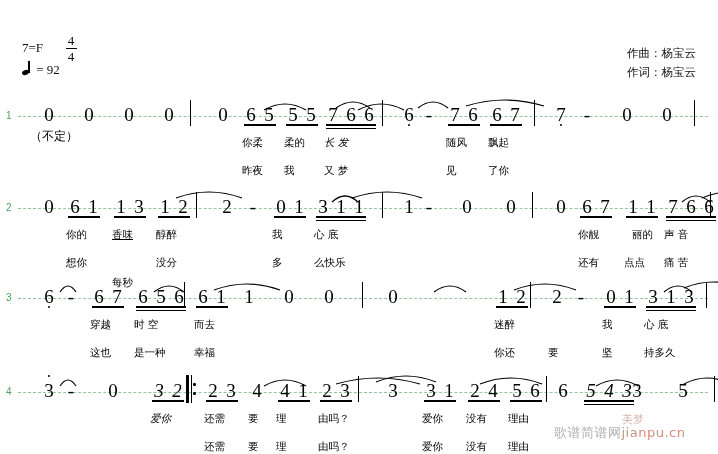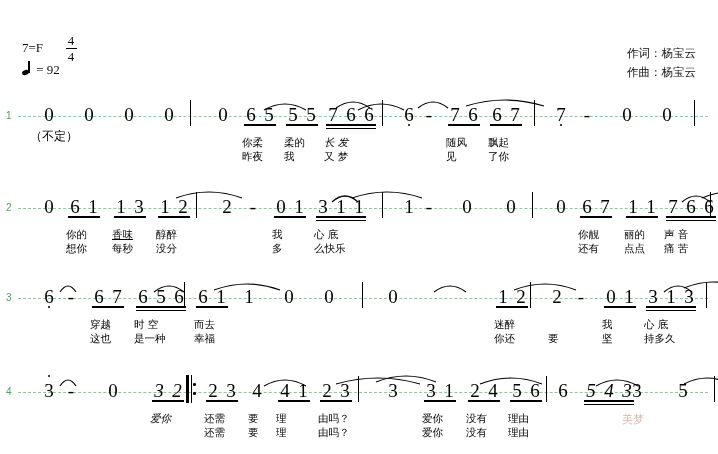--- a/index.html
+++ b/index.html
@@ -134,8 +134,8 @@
   </div>
 
   <div class="credits">
+    <div>作曲：杨宝云</div>
     <div>作词：杨宝云</div>
-    <div>作曲：杨宝云</div>
   </div>
 
   <div id="staves-root">

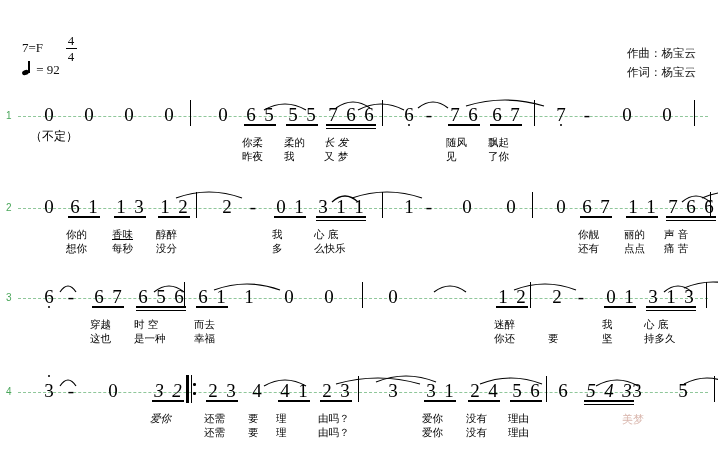--- a/index.html
+++ b/index.html
@@ -91,7 +91,7 @@
     letter-spacing:0px;
   }
   .lyr.r1{top:32px;}
-  .lyr.r2{top:46px;}
+  .lyr.r2{top:60px;}
 
   .paren{position:absolute;font-size:12px;font-family:"DejaVu Sans",sans-serif;top:32px;}
 

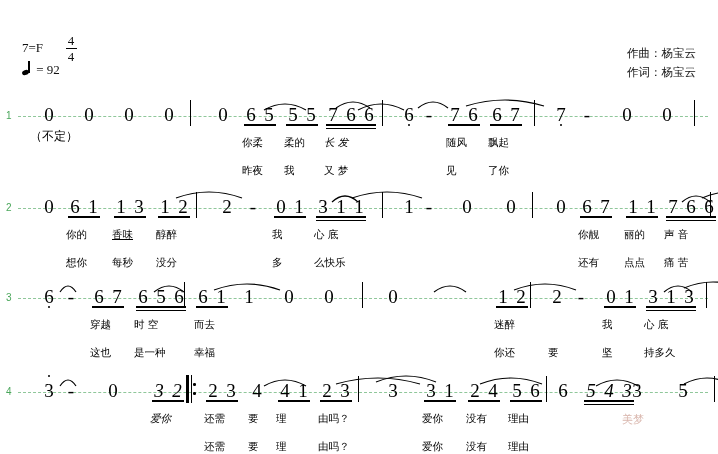--- a/index.html
+++ b/index.html
@@ -293,7 +293,7 @@
           <div class="grp" style="left: 606px;">
             <div class="digits"><span class="d" style="width: 18px;">1</span><span class="d" style="width: 18px;">1</span></div>
             <div class="beam1" style="left: 2px; top: 20px; width: 32px;"></div>
-            <div class="lyr r1" style="left: 0px;">丽的</div>
+            <div class="lyr r1" style="left: 8px;">丽的</div>
             <div class="lyr r2" style="left: 0px;">点点</div>
           </div>
           <div class="grp" style="left: 646px;">

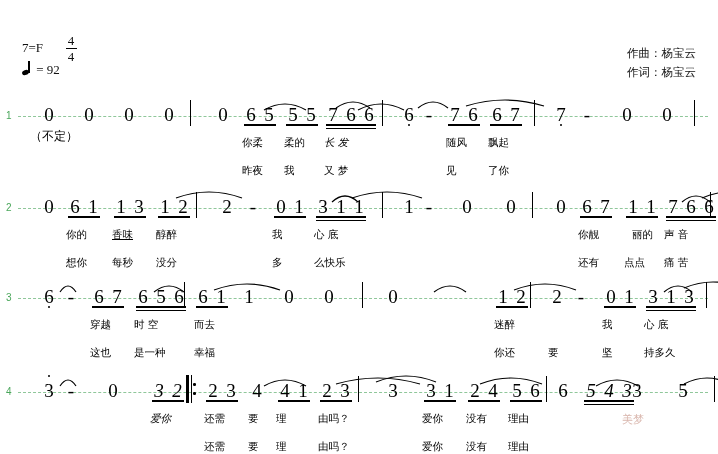--- a/index.html
+++ b/index.html
@@ -242,7 +242,7 @@
             <div class="digits"><span class="d" style="width: 18px;">1</span><span class="d" style="width: 18px;">3</span></div>
             <div class="beam1" style="left: 2px; top: 20px; width: 32px;"></div>
             <div class="lyr r1" style="left: 0px; text-decoration: underline;">香味</div>
-            <div class="lyr r2" style="left: 0px;">每秒</div>
+            <div class="lyr r2" style="left: 0px; margin-top: 20px;">每秒</div>
           </div>
           <div class="grp" style="left: 138px;">
             <div class="digits"><span class="d" style="width: 18px;">1</span><span class="d" style="width: 18px;">2</span></div>

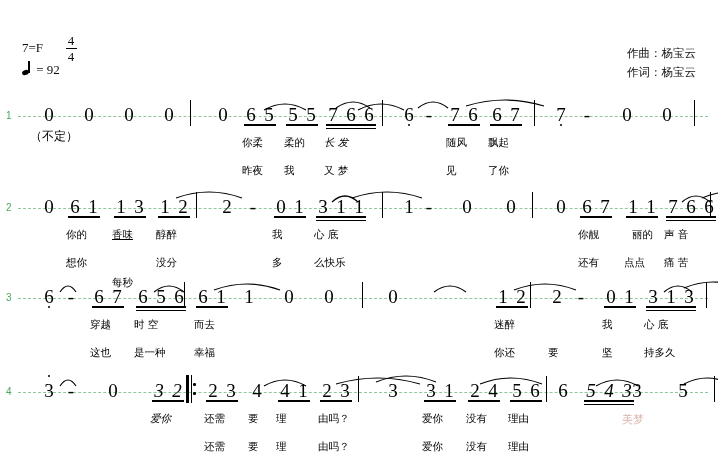--- a/index.html
+++ b/index.html
@@ -493,6 +493,9 @@
     </div>
 
   <div class="wm2">美梦</div>
+  <div class="wm">
+    <span>歌谱简谱网</span><span class="cn">jianpu.cn</span>
+  </div>
 
 </div>
 

